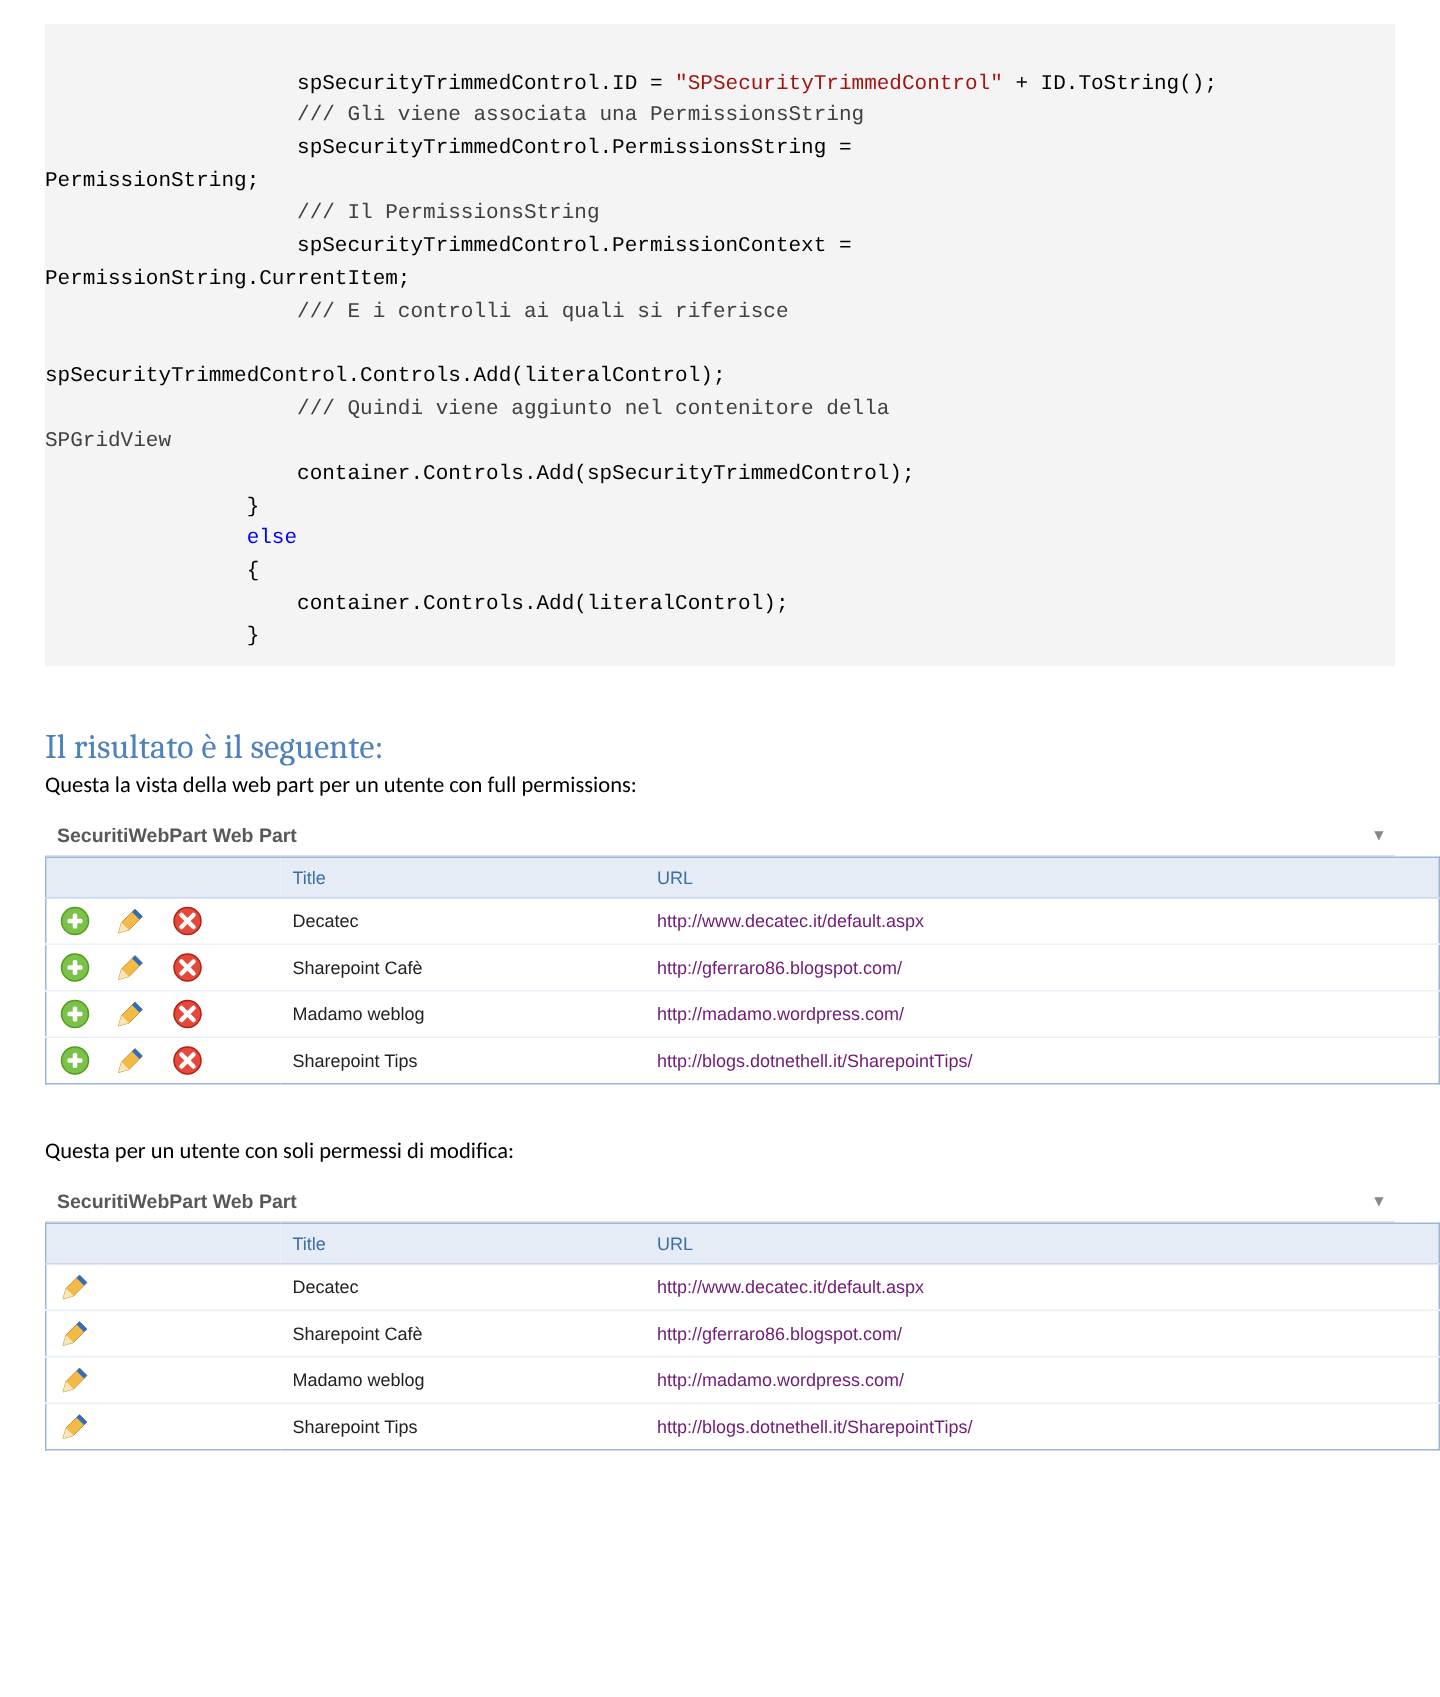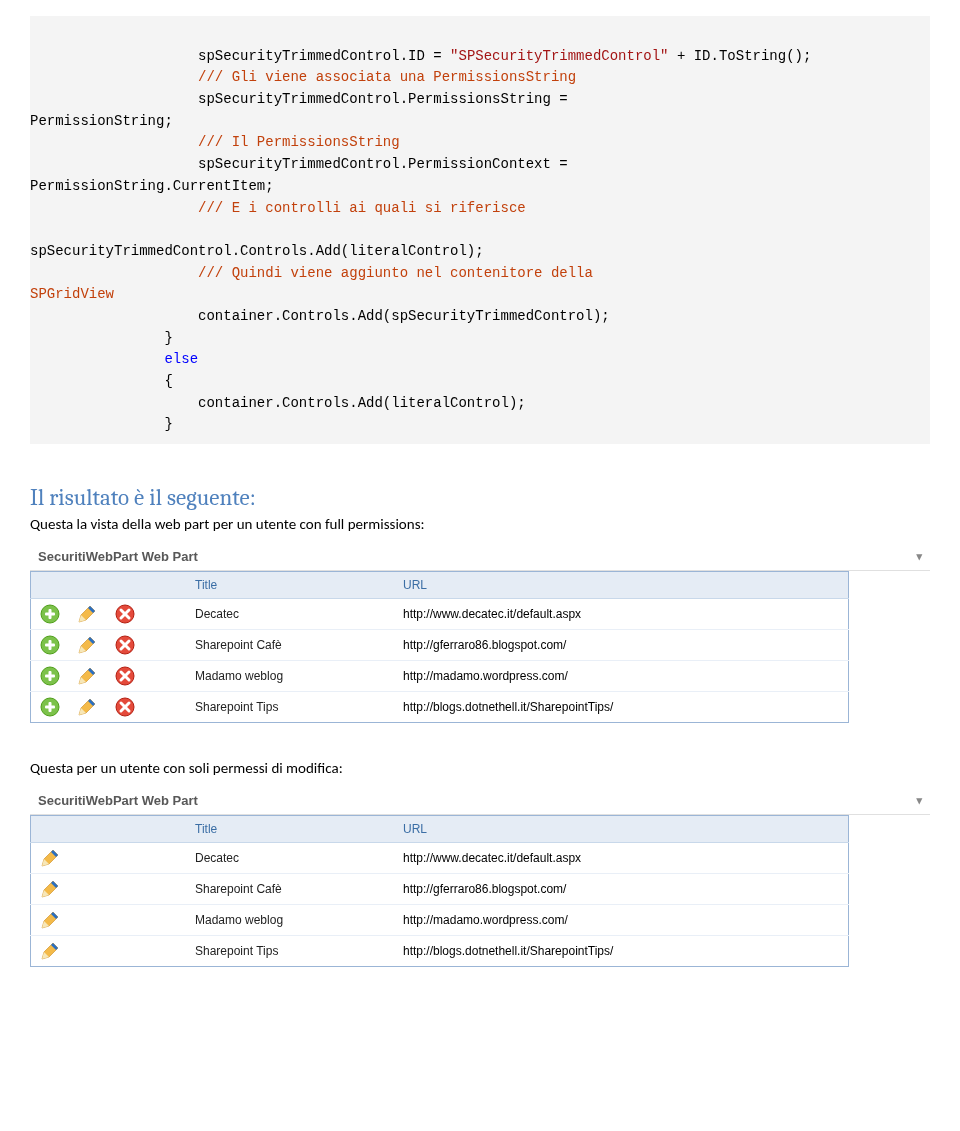--- a/index.html
+++ b/index.html
@@ -21,7 +21,7 @@
   }
   .c0 { color: #000; }
   .cstr { color: #a31515; }
-  .ccom { color: #c2410c; }
+  .ccom { color: #404040; }
   .ckey { color: #0000ff; }
   .heading {
     font-family: "Cambria", "Georgia", serif;

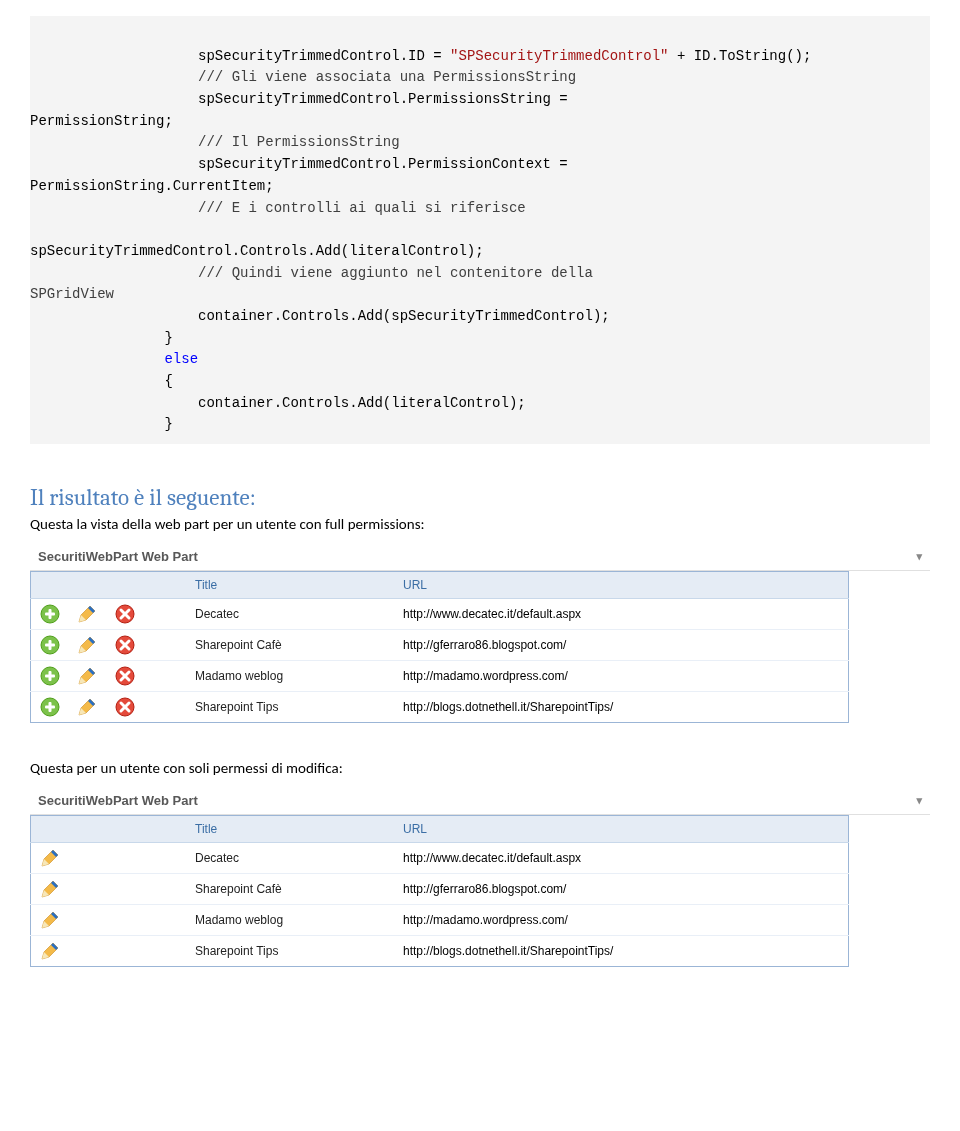--- a/index.html
+++ b/index.html
@@ -56,7 +56,7 @@
   .sp-table {
     border: 1px solid #9bb5d6;
     border-collapse: collapse;
-    width: 819px;
+    width: 930px;
     font-family: "Tahoma", "Segoe UI", sans-serif;
     font-size: 12px;
   }

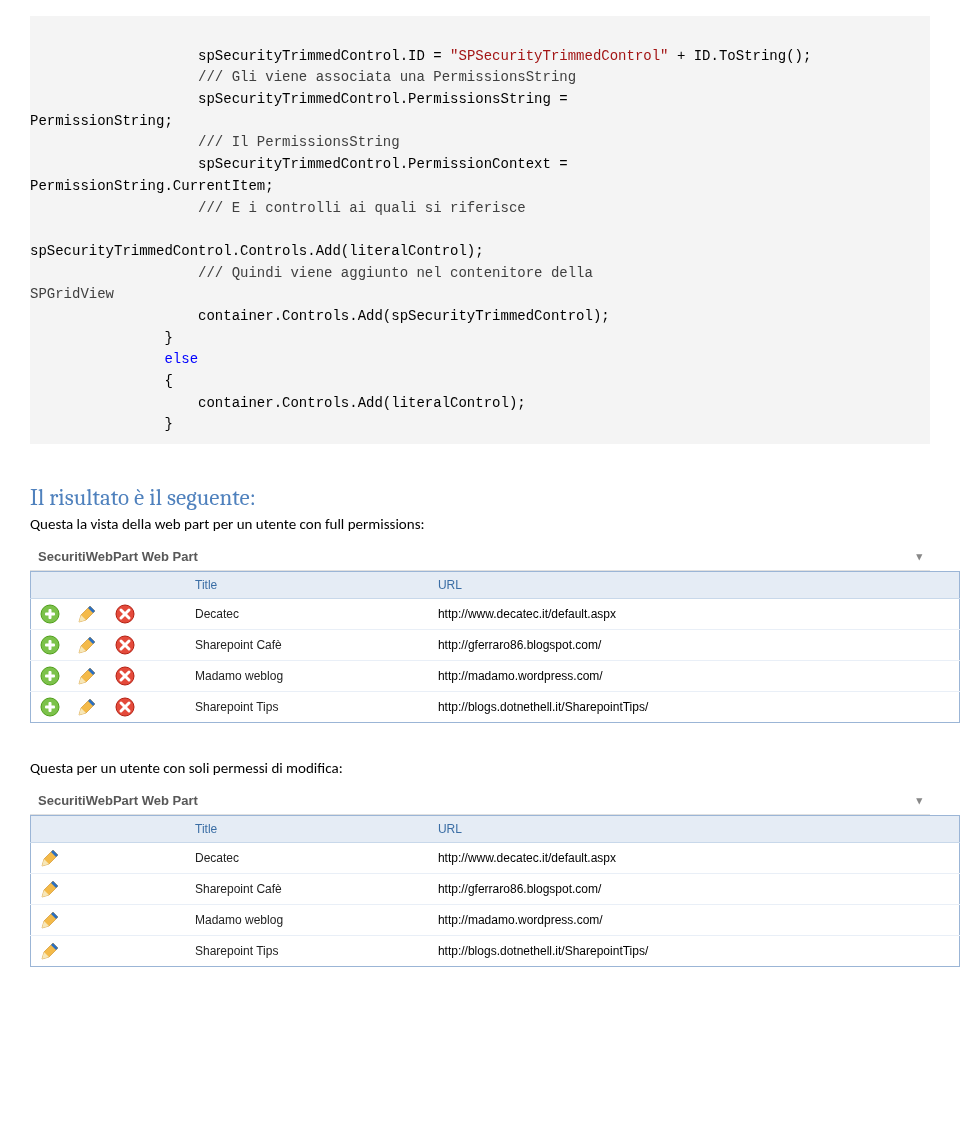--- a/index.html
+++ b/index.html
@@ -85,7 +85,7 @@
     width: 140px;
   }
   .sp-table a {
-    color: #000000;
+    color: #701a75;
     text-decoration: none;
   }
   .icon-add, .icon-edit, .icon-delete {

